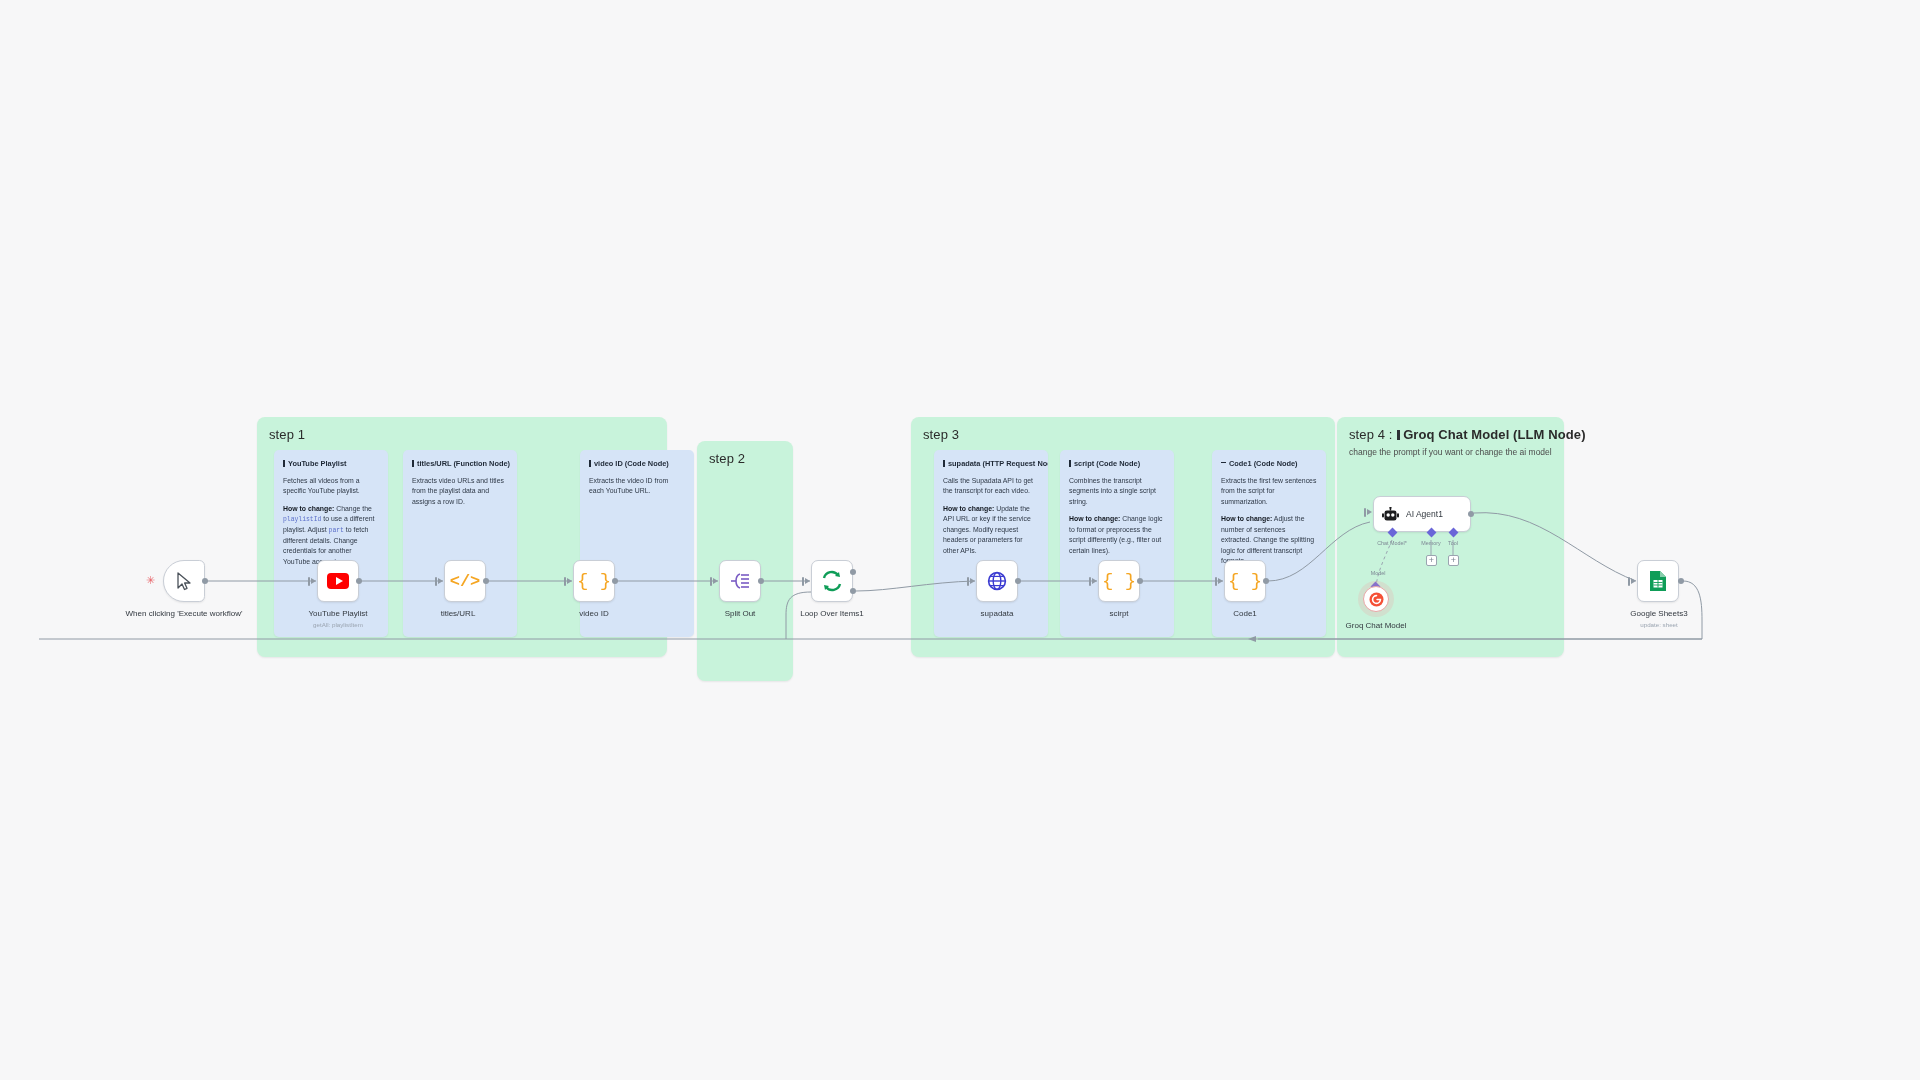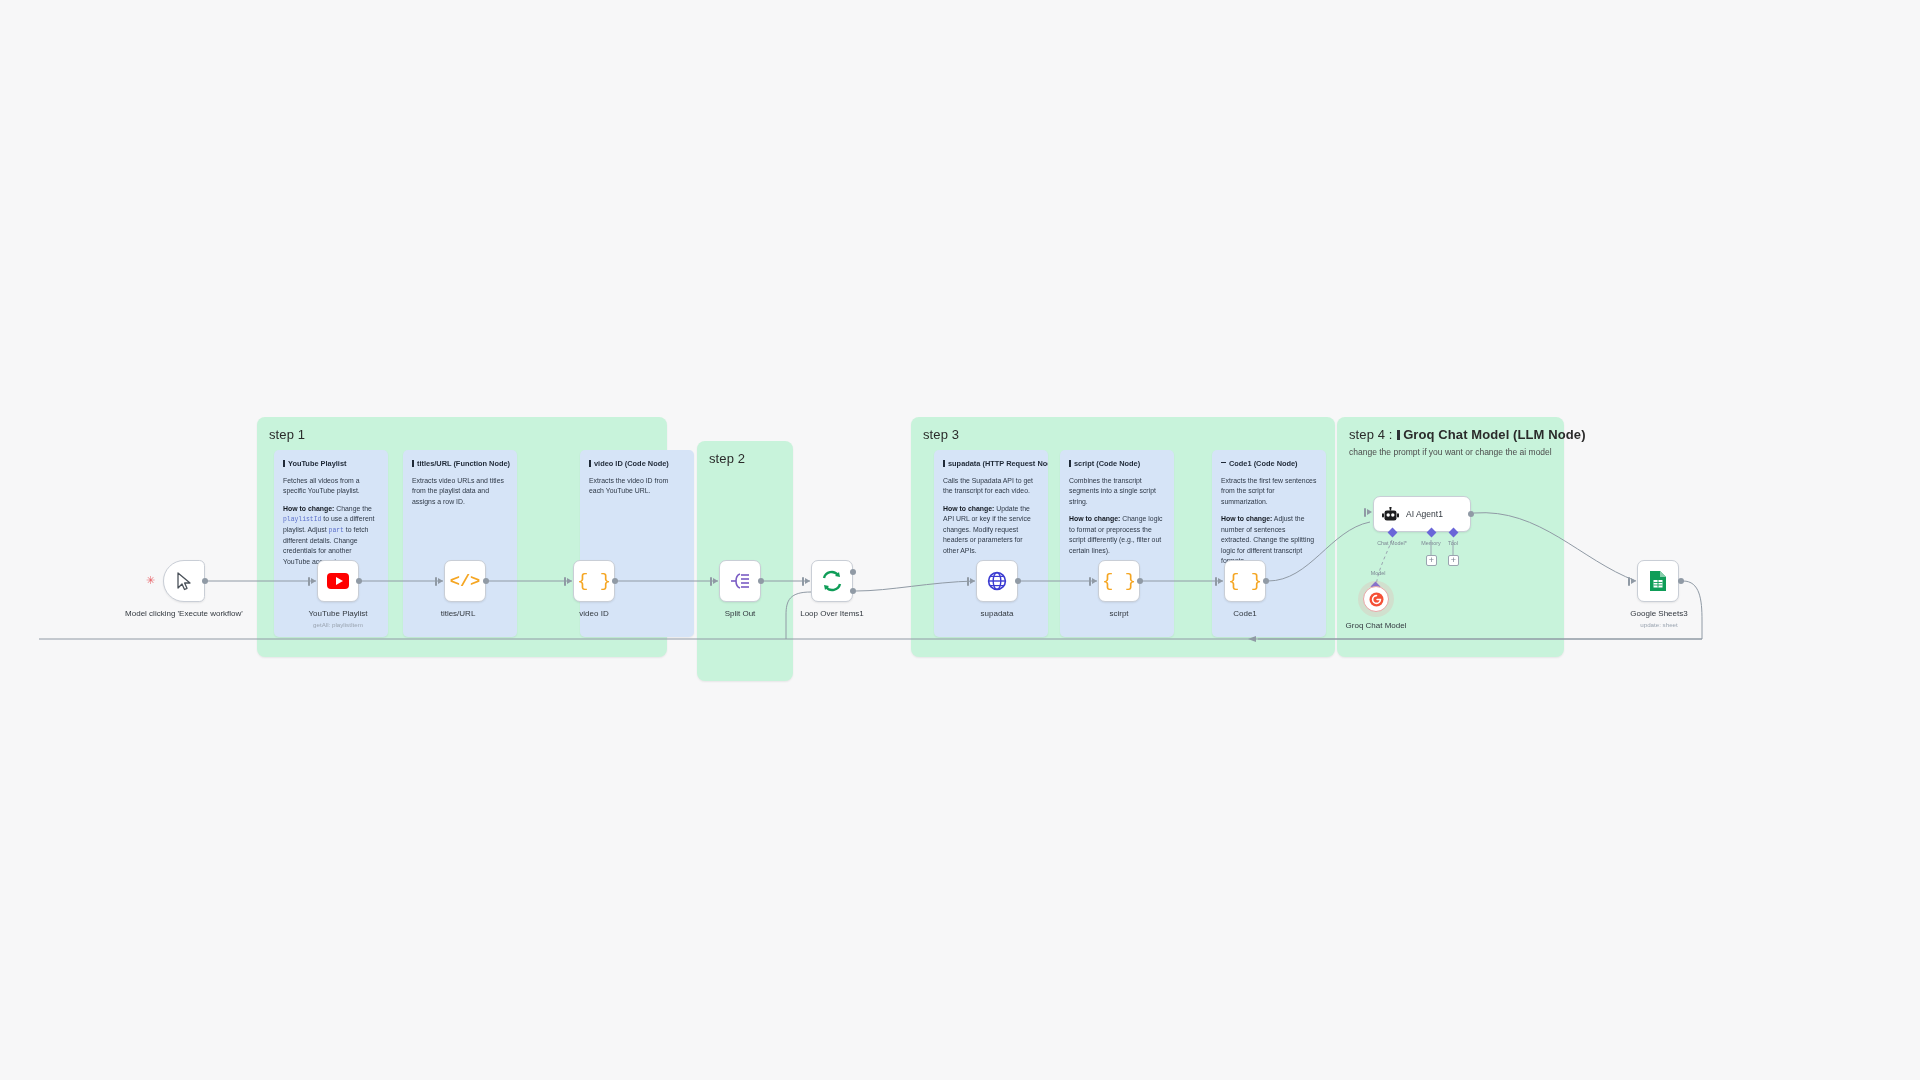--- a/index.html
+++ b/index.html
@@ -329,7 +329,7 @@
     </svg>
   </div>
   <div class="dot" style="left:202px; top:578px;"></div>
-  <div class="node-label" style="left:184px; top:609px; width:130px; white-space:normal;">Model clicking 'Execute workflow'</div>
+  <div class="node-label" style="left:184px; top:609px; width:130px; white-space:normal;">When clicking 'Execute workflow'</div>
 
   <div class="in-bar" style="left:308px; top:577px;"></div>
   <div class="in-arrow" style="left:311px; top:578px;"></div>

